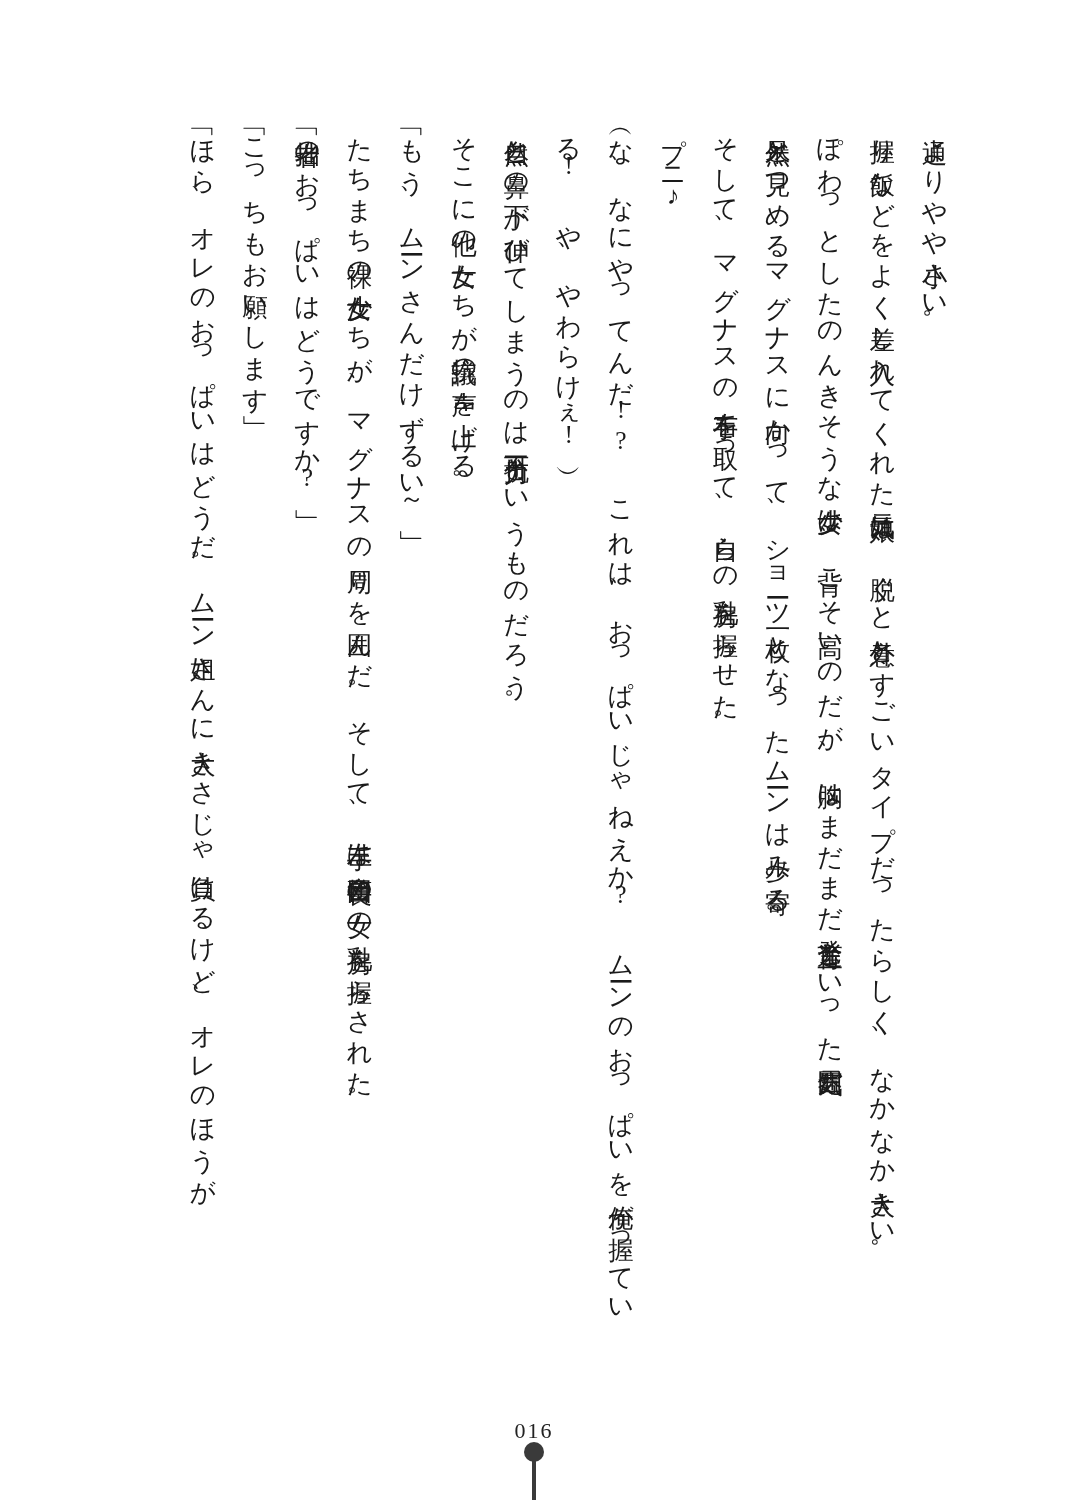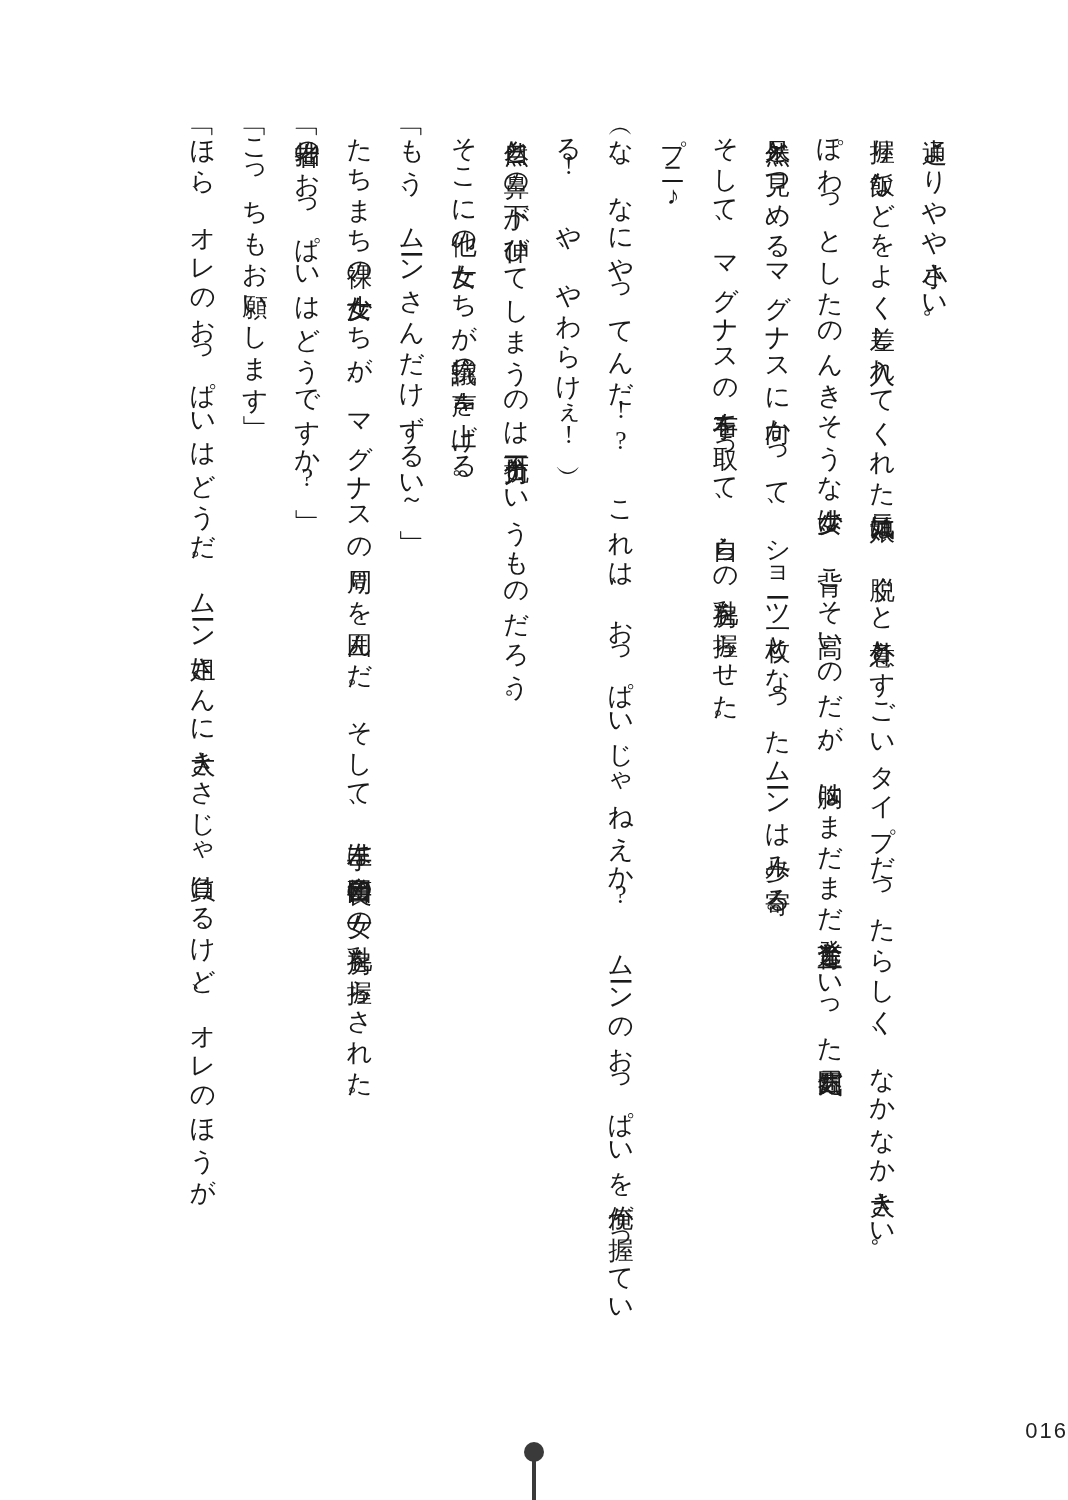--- a/index.html
+++ b/index.html
@@ -43,8 +43,8 @@
     left: 0;
     right: 0;
     bottom: 56px;
-    text-align: right;
-    font-family: Liberation Sans, sans-serif;
+    text-align: center;
+    font-family: Liberation Serif, serif;
     font-size: 22px;
     letter-spacing: 2px;
     color: #222222;

